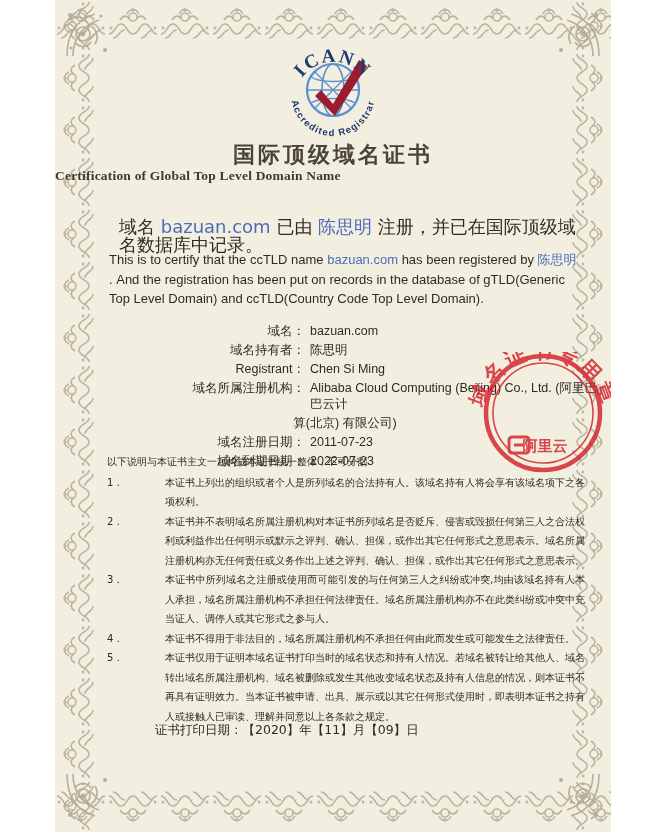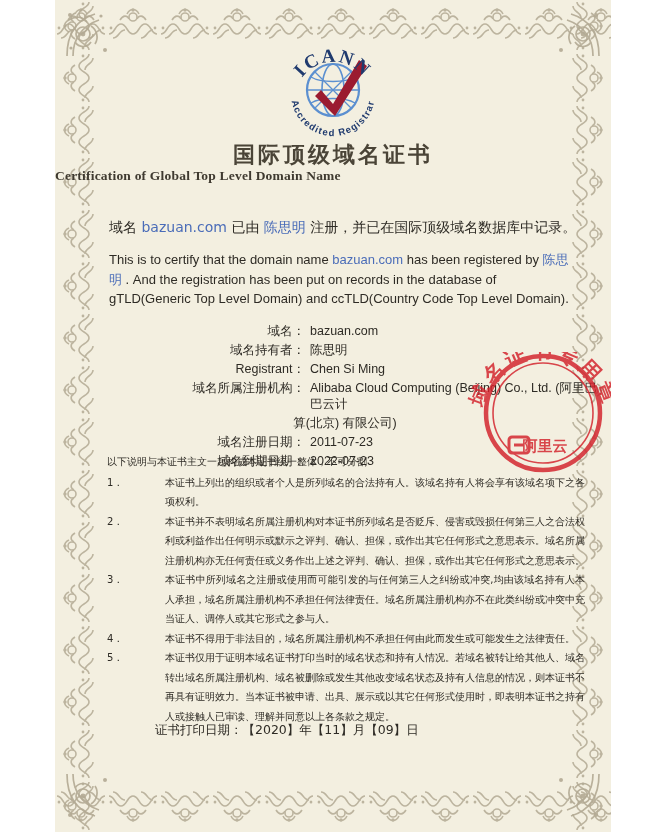--- a/index.html
+++ b/index.html
@@ -45,7 +45,7 @@
     position:absolute;color:#2e2b25;
     font-family:"DejaVu Sans",sans-serif;
   }
-  .zh-line{left:54px;top:218px;width:470px;font-size:14px;line-height:18px;}
+  .zh-line{left:64px;top:218px;width:470px;font-size:18px;line-height:18px;}
   .en-block{left:54px;top:250px;width:468px;font-size:13px;line-height:19.5px;
             font-family:"Liberation Sans","DejaVu Sans",sans-serif;}
   .blue{color:#4a6cb8;}

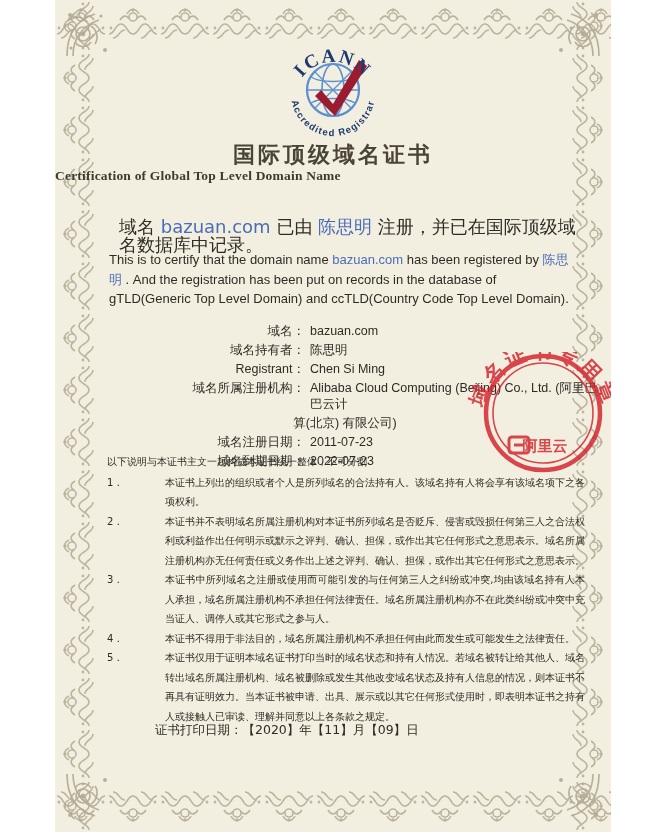--- a/index.html
+++ b/index.html
@@ -232,7 +232,7 @@
 
     <div class="para zh-line"><span>域名 </span><span class="blue">bazuan.com</span><span> 已由 </span><span class="blue">陈思明</span><span> 注册，并已在国际顶级域名数据库中记录。</span></div>
 
-    <div class="para en-block"><span>This is to certify that the domain name </span><span class="blue">bazuan.com</span><span> has been registered by </span><span class="blue">陈思明</span><span> . And the registration has been put on records in the database of gTLD(Generic Top Level Domain) and ccTLD(Country Code Top Level Domain).</span></div>
+    <div class="para en-block"><span>This is to certify that the ccTLD name </span><span class="blue">bazuan.com</span><span> has been registered by </span><span class="blue">陈思明</span><span> . And the registration has been put on records in the database of gTLD(Generic Top Level Domain) and ccTLD(Country Code Top Level Domain).</span></div>
 
     <div class="details">
       <div class="drow">

